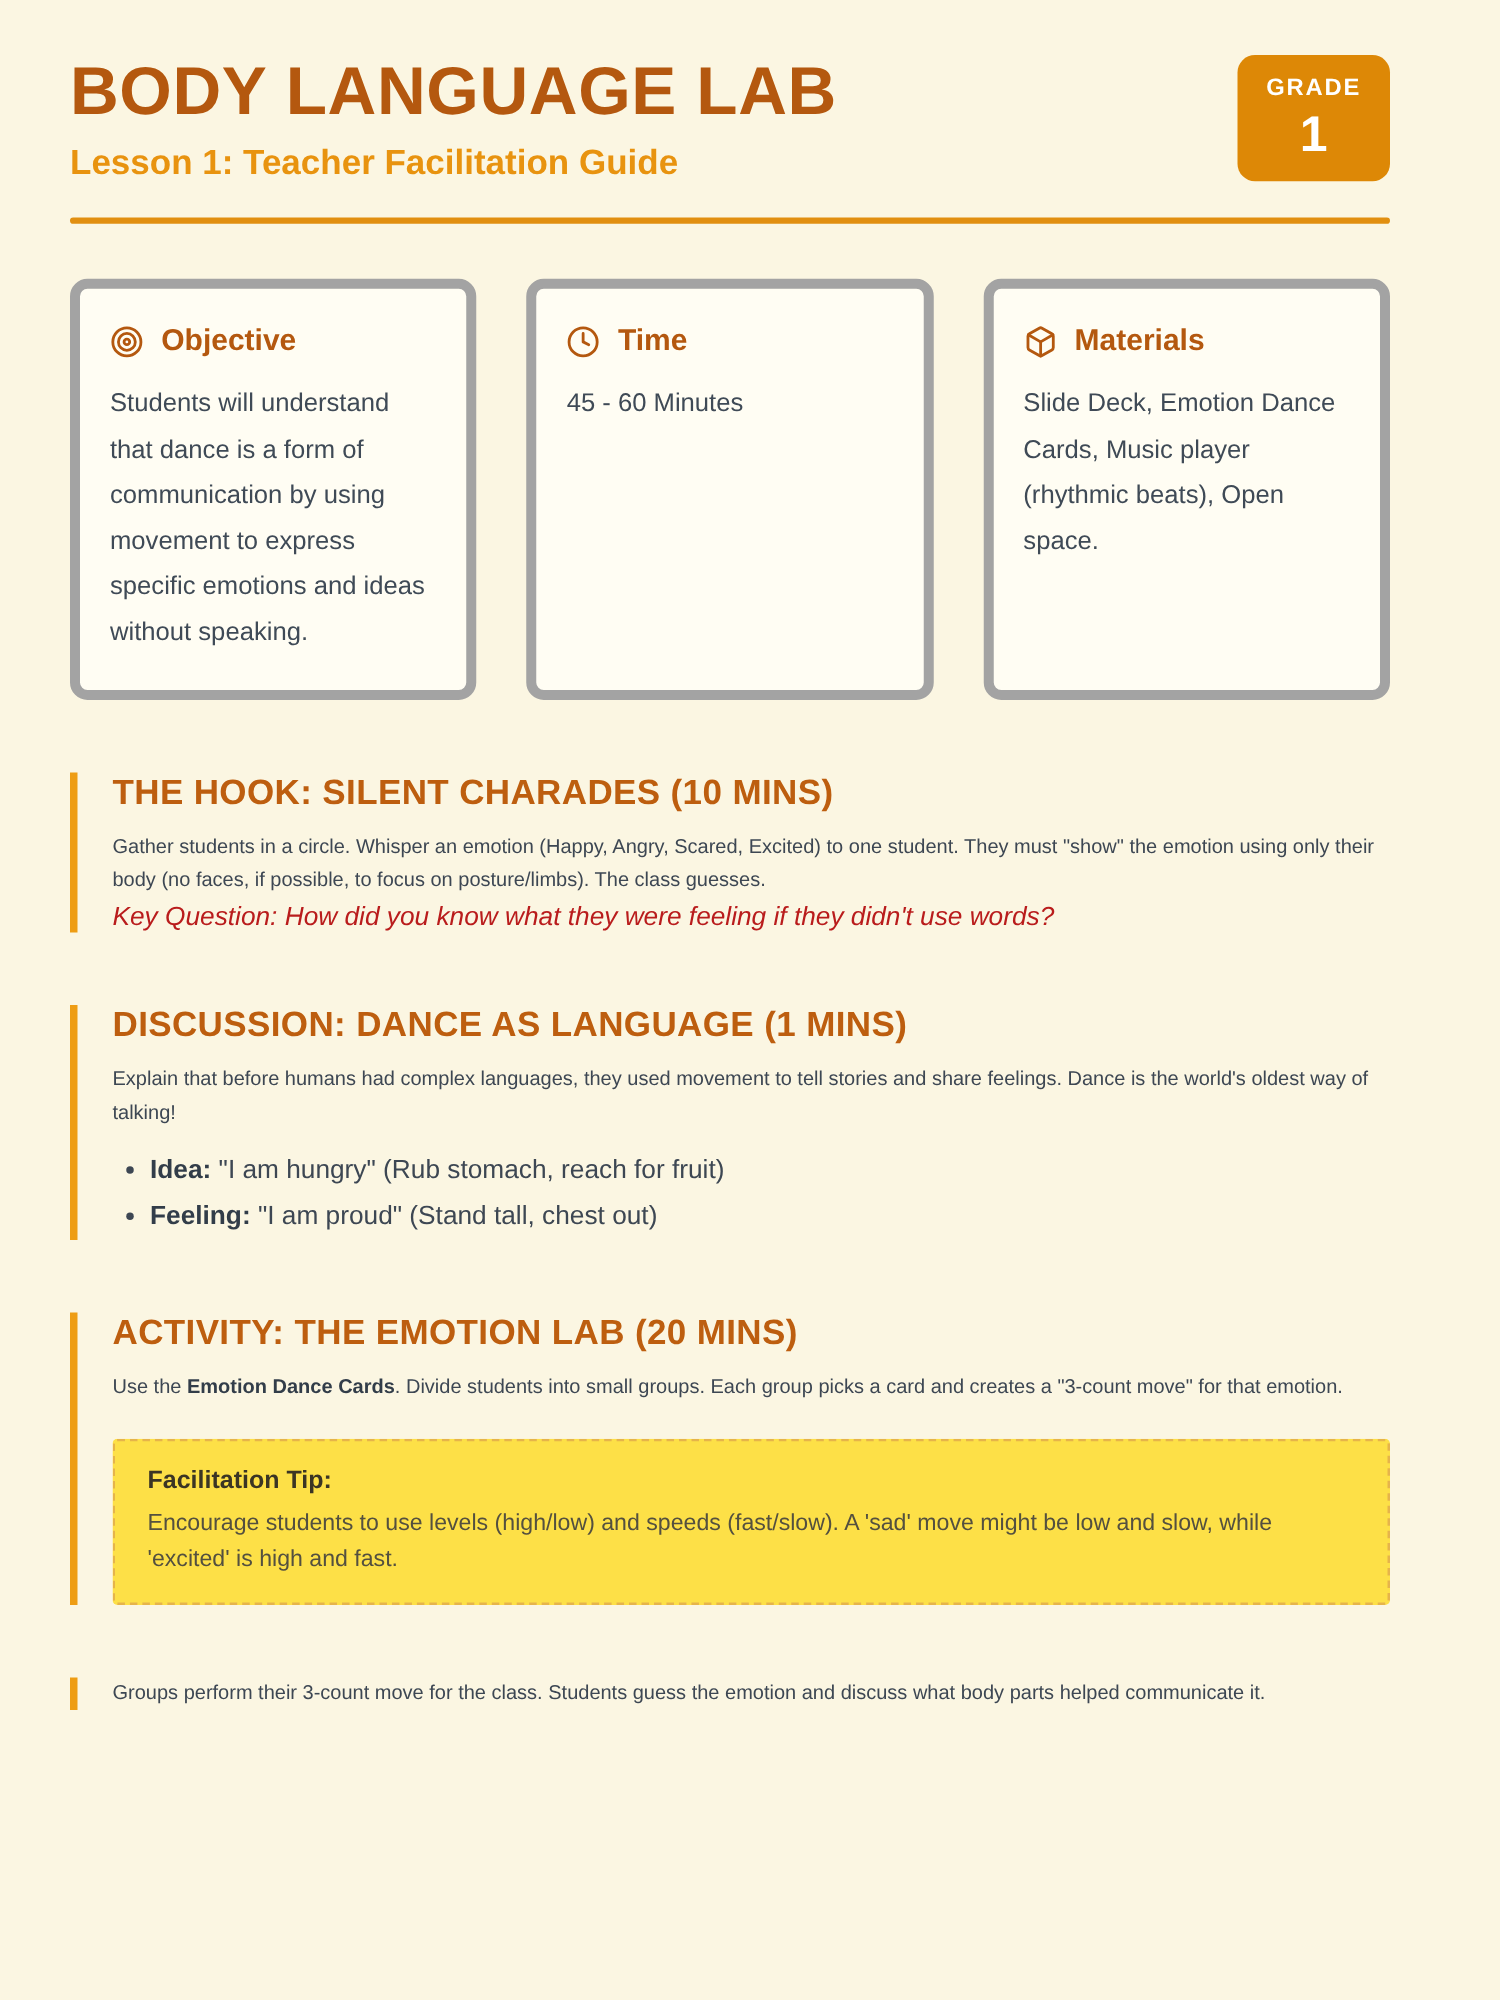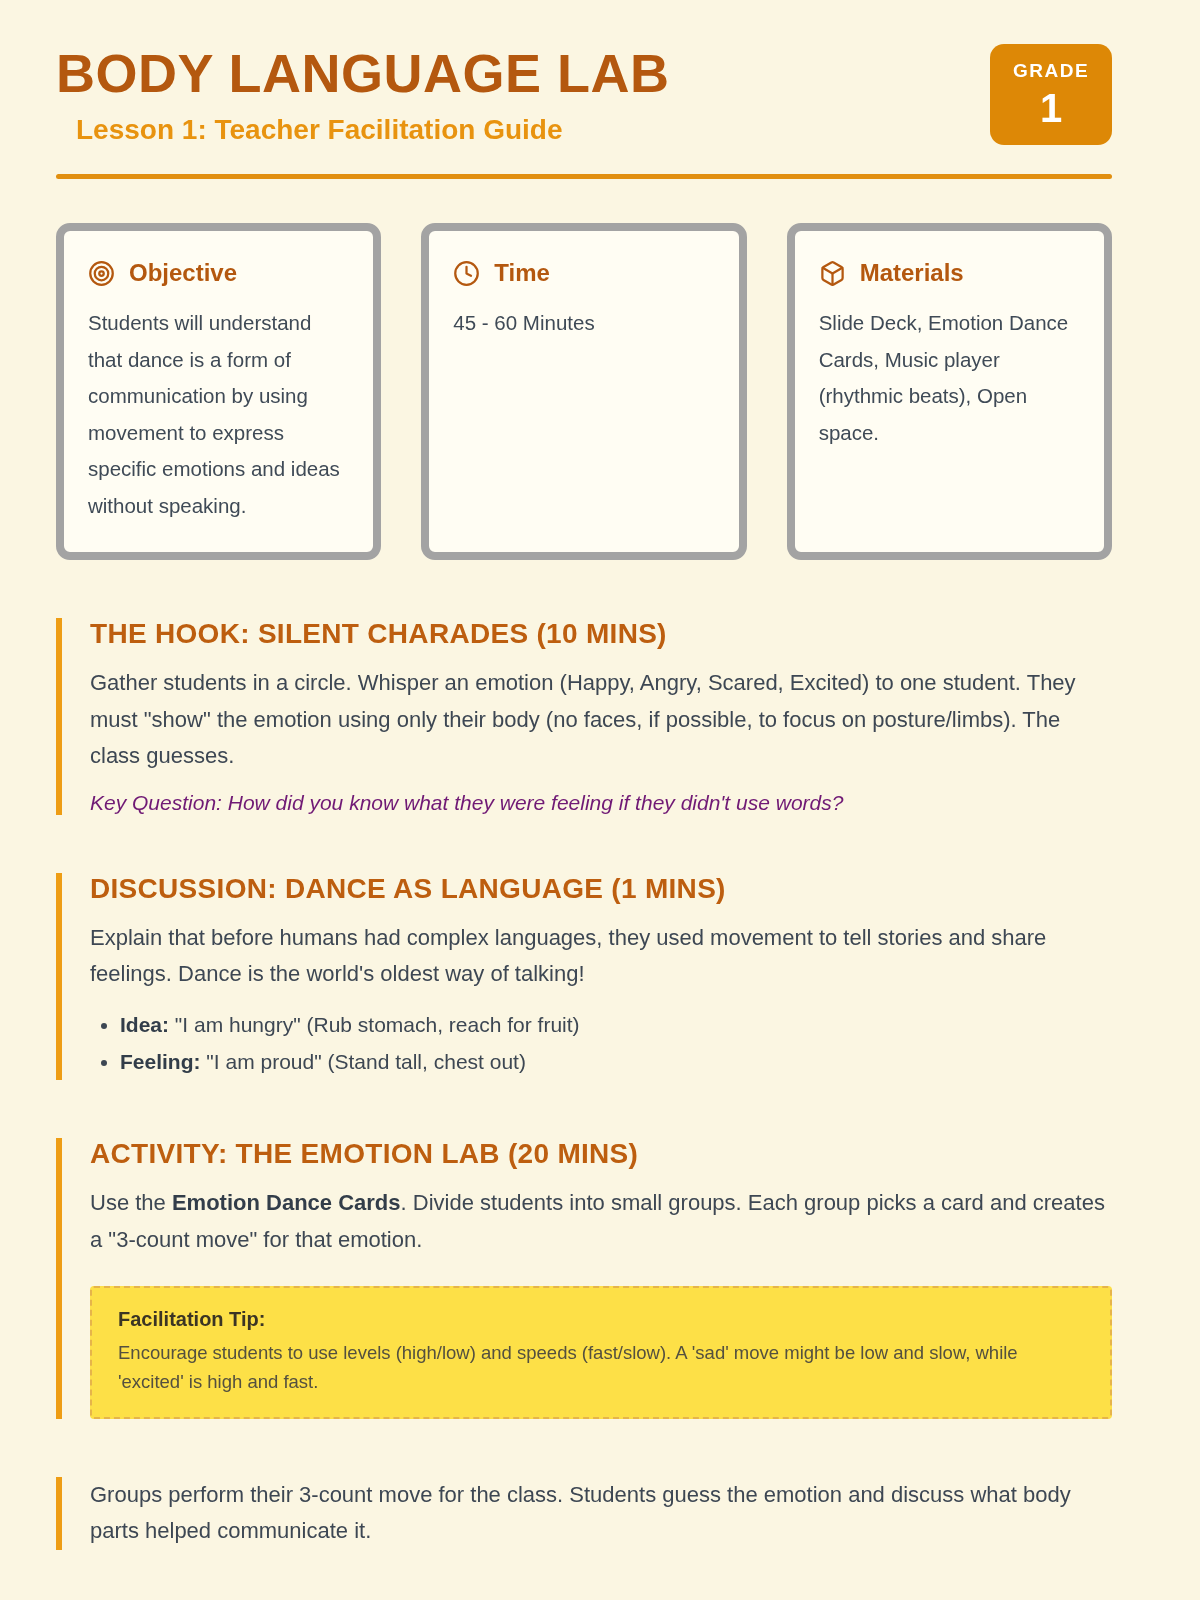--- a/index.html
+++ b/index.html
@@ -27,7 +27,6 @@
     font-weight: 700;
     color: #e8930f;
     margin-top: 12px;
-    margin-left: 20px;
   }
   .grade-badge {
     background: #dd8806;

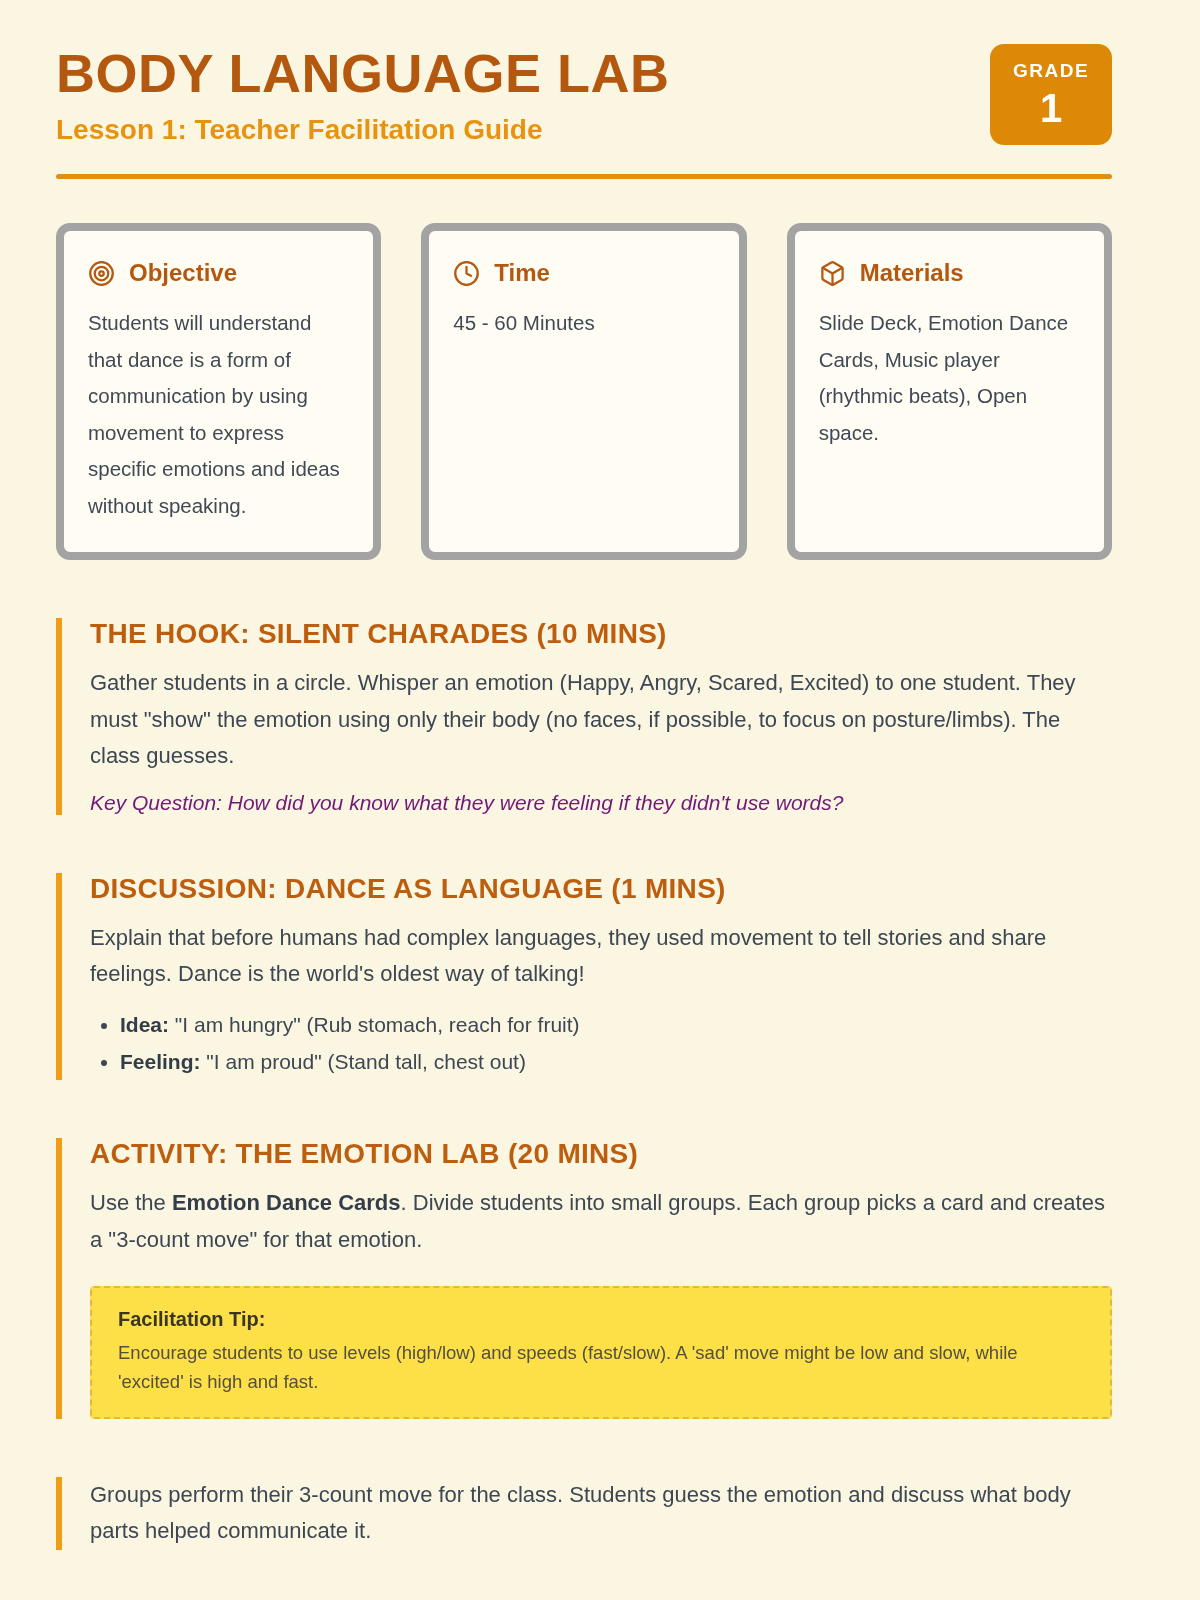--- a/index.html
+++ b/index.html
@@ -77,7 +77,7 @@
     letter-spacing: 0.3px;
     color: #bd5e0f;
   }
-  .section-body { font-size: 22px; line-height: 1.66; margin-top: 15px; color: #3d4753; }
+  .section-body { font-size: 16px; line-height: 1.66; margin-top: 15px; color: #3d4753; }
   .key-question { font-size: 21px; font-style: italic; color: #701a75; margin-top: 16px; }
 
   .bullet-list { margin-top: 14px; padding-left: 30px; }

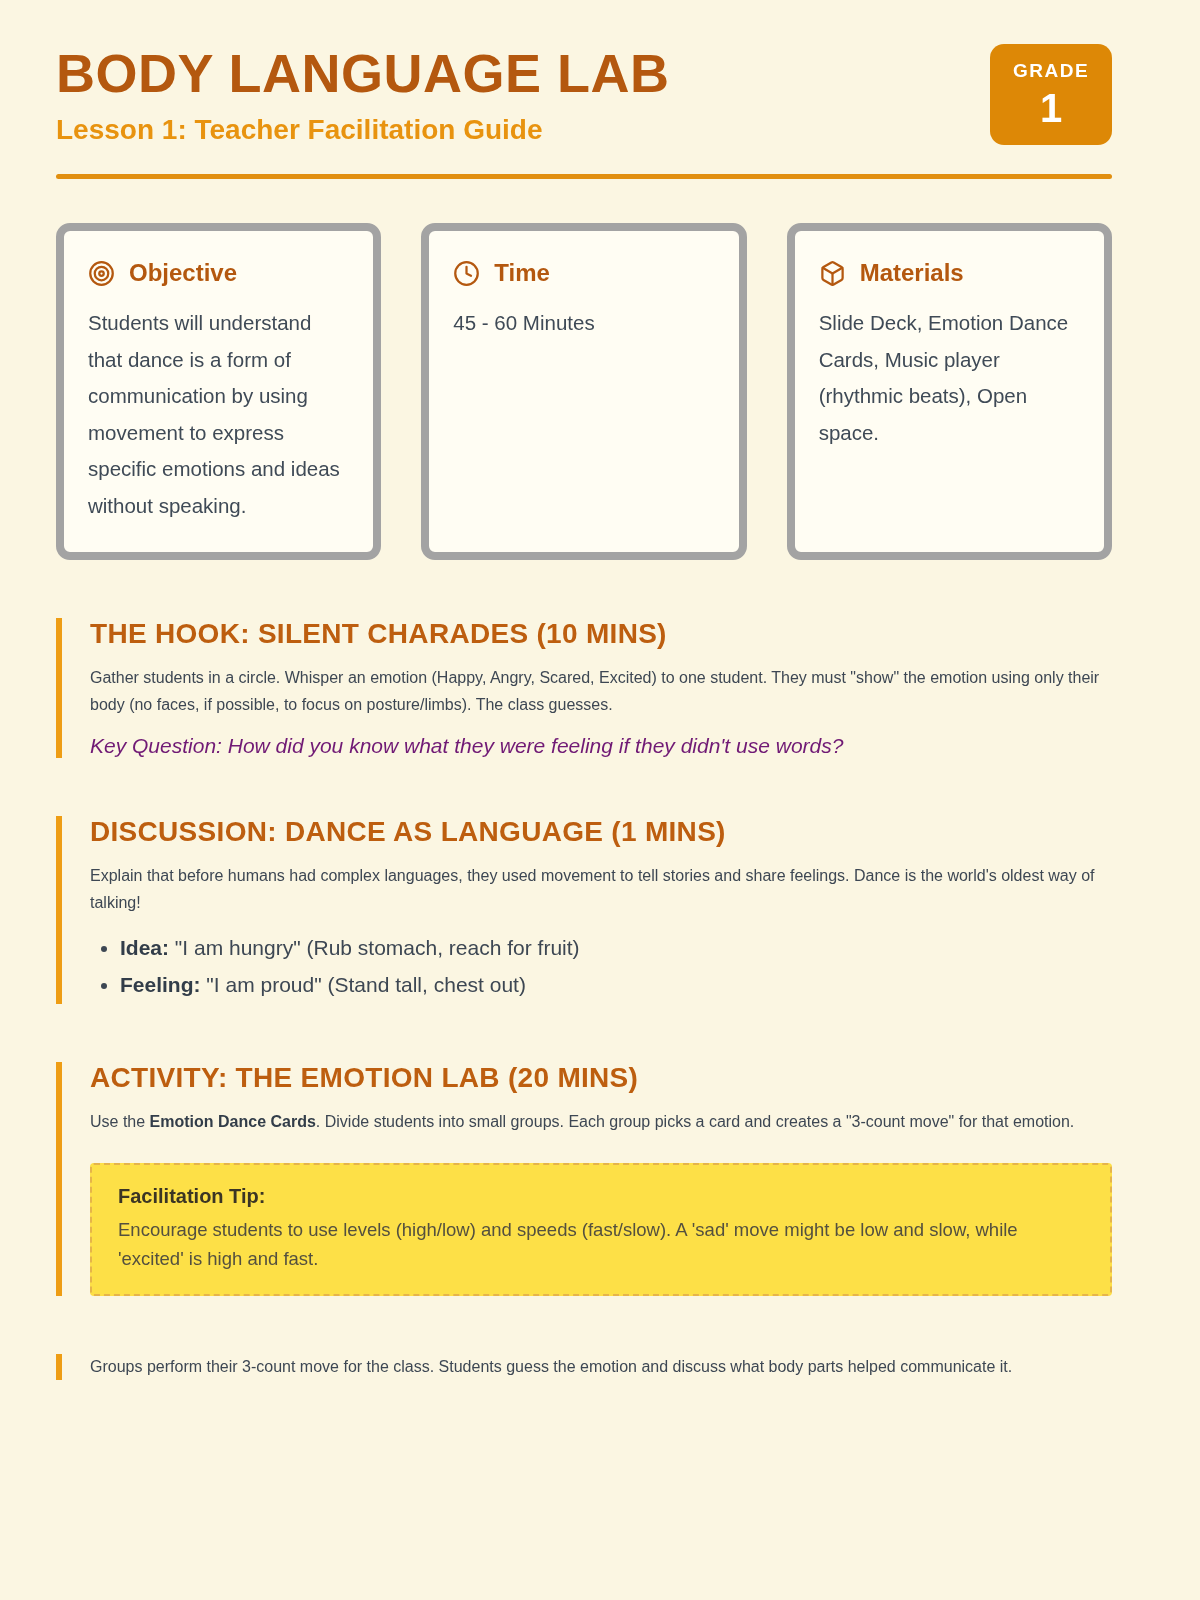--- a/index.html
+++ b/index.html
@@ -78,7 +78,7 @@
     color: #bd5e0f;
   }
   .section-body { font-size: 16px; line-height: 1.66; margin-top: 15px; color: #3d4753; }
-  .key-question { font-size: 21px; font-style: italic; color: #701a75; margin-top: 16px; }
+  .key-question { font-size: 21px; font-style: italic; color: #b91c1c; margin-top: 4px; }
 
   .bullet-list { margin-top: 14px; padding-left: 30px; }
   .bullet-list li { font-size: 21px; line-height: 1.75; color: #3d4753; }

